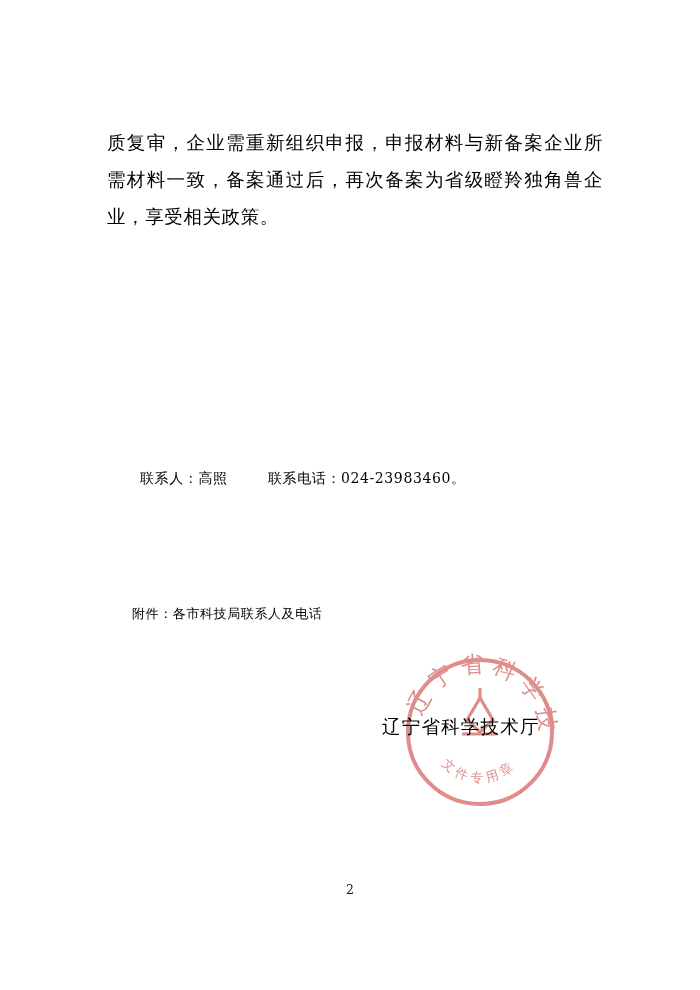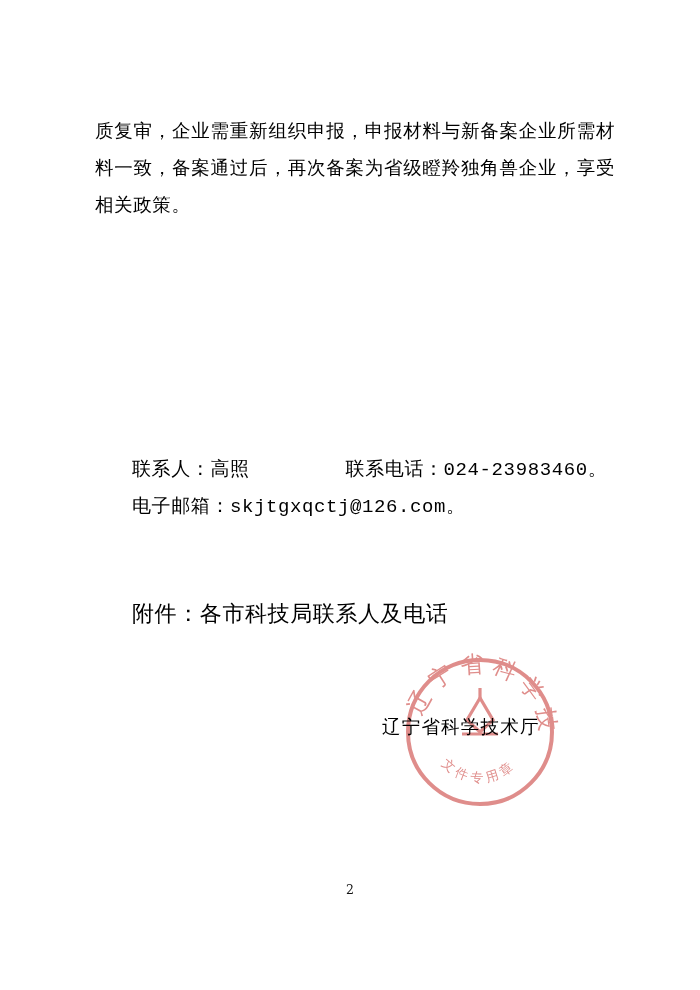--- a/index.html
+++ b/index.html
@@ -33,7 +33,7 @@
     letter-spacing: 0.6px;
     text-align: justify;
     text-justify: inter-character;
-    margin: 0;
+    margin: 12px;
     white-space: pre-wrap;
   }
   .para.indent {

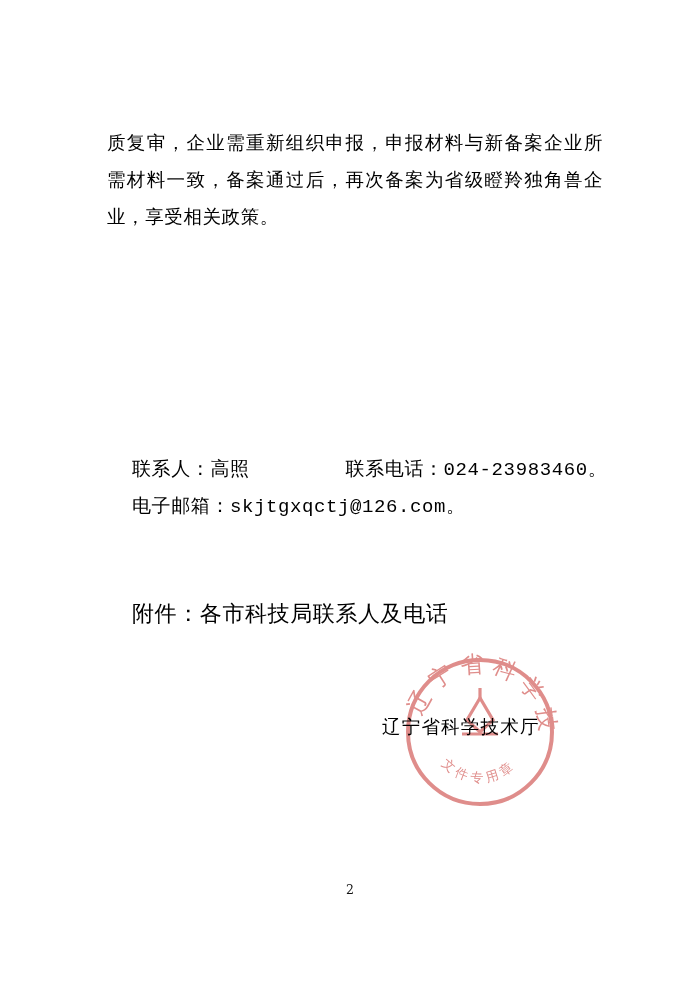--- a/index.html
+++ b/index.html
@@ -47,13 +47,12 @@
     width: 520px;
   }
   .contact-line {
-    font-size: 19px;
+    font-size: 14px;
     line-height: 37px;
     letter-spacing: 0.6px;
-    margin: 0;
+    margin: 8px;
     text-indent: 37px;
     white-space: pre;
-    font-family: Liberation Mono, monospace;
   }
   .attachment-block {
     position: absolute;

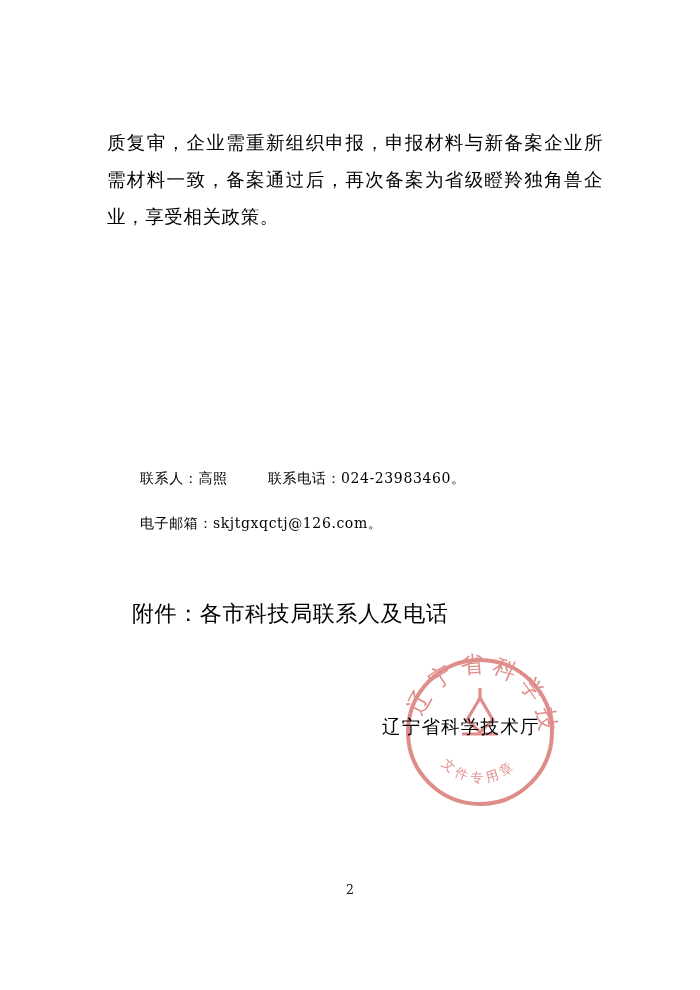--- a/index.html
+++ b/index.html
@@ -113,7 +113,6 @@
 
   <div class="contact-block">
     <p class="contact-line">联系人：高照        联系电话：024-23983460。</p>
-    <p class="contact-line">电子邮箱：skjtgxqctj@126.com。</p>
   </div>
 
   <div class="attachment-block">

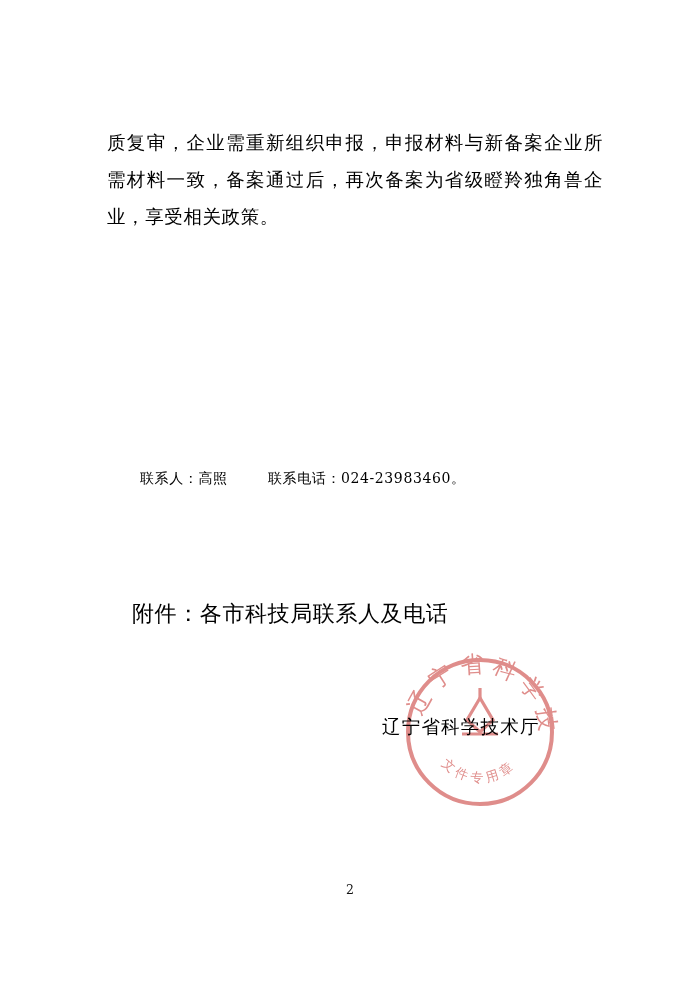--- a/index.html
+++ b/index.html
@@ -61,7 +61,7 @@
     width: 520px;
   }
   .attachment-line {
-    font-size: 22px;
+    font-size: 13px;
     line-height: 37px;
     letter-spacing: 0.6px;
     margin: 0;

